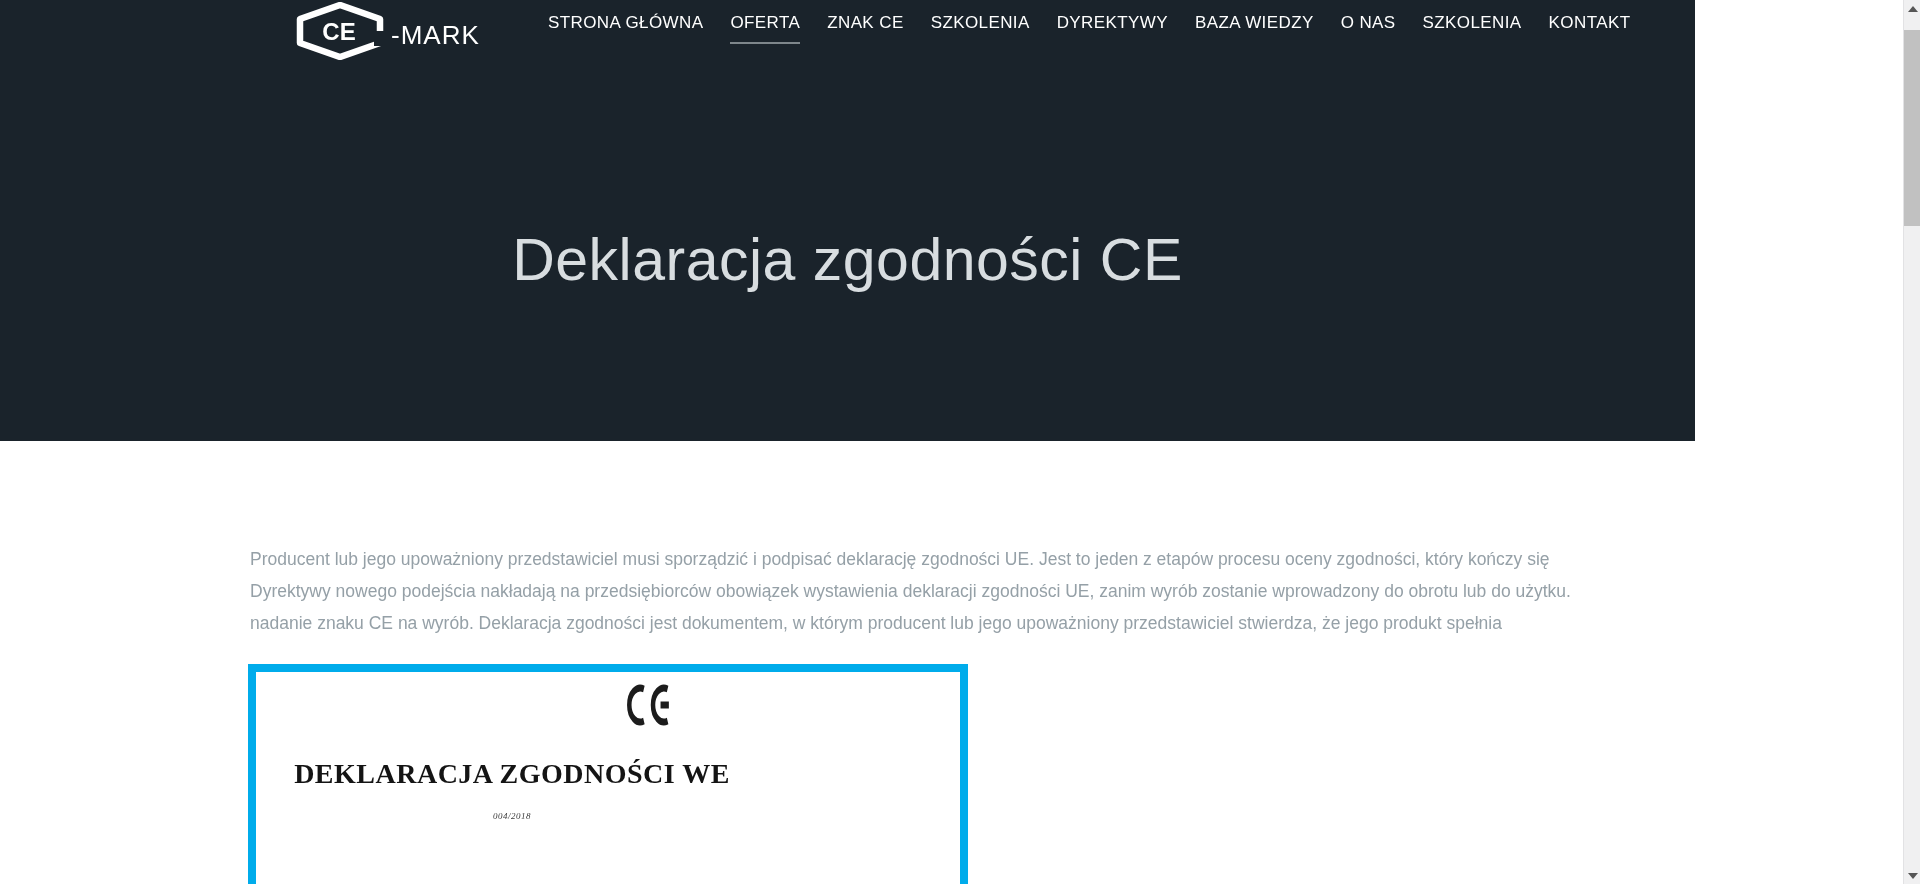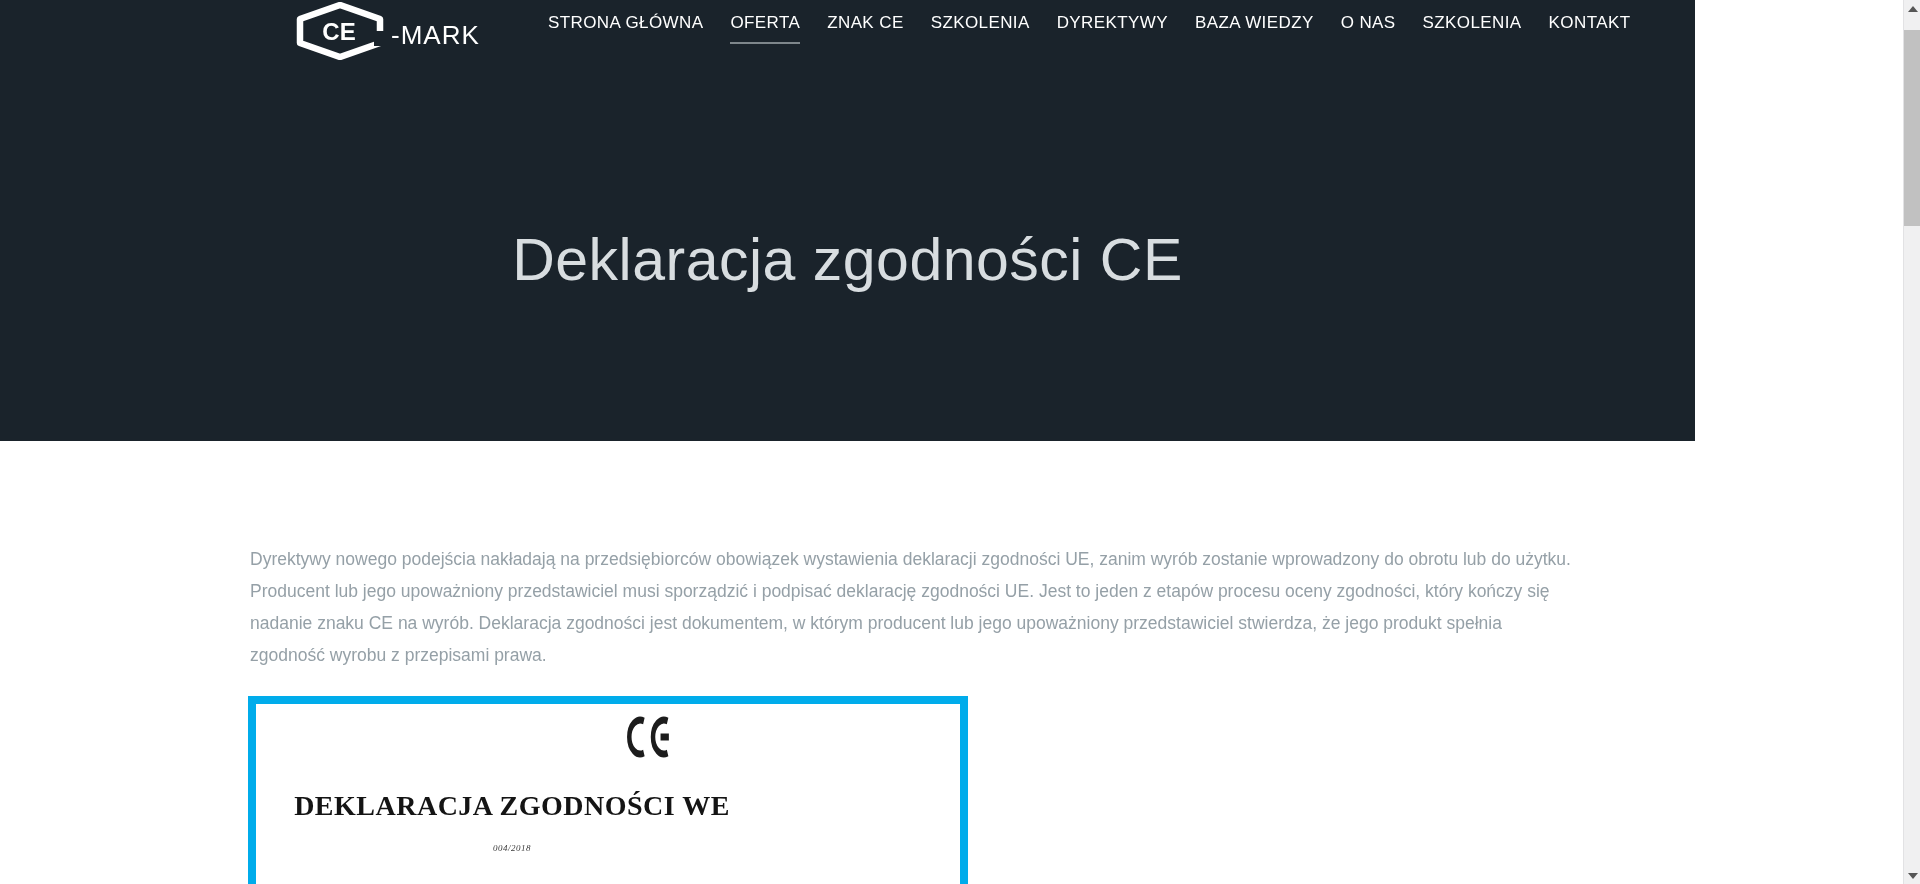--- a/index.html
+++ b/index.html
@@ -198,8 +198,8 @@
   <main class="content">
 
     <div class="intro" id="intro-paragraph">
+        <div class="intro-line">Producent lub jego upoważniony przedstawiciel musi sporządzić i podpisać deklarację zgodności UE. Jest to jeden z etapów procesu oceny zgodności, który kończy się</div>
         <div class="intro-line">Dyrektywy nowego podejścia nakładają na przedsiębiorców obowiązek wystawienia deklaracji zgodności UE, zanim wyrób zostanie wprowadzony do obrotu lub do użytku.</div>
-        <div class="intro-line">Producent lub jego upoważniony przedstawiciel musi sporządzić i podpisać deklarację zgodności UE. Jest to jeden z etapów procesu oceny zgodności, który kończy się</div>
         <div class="intro-line">nadanie znaku CE na wyrób. Deklaracja zgodności jest dokumentem, w którym producent lub jego upoważniony przedstawiciel stwierdza, że jego produkt spełnia</div>
         <div class="intro-line">zgodność wyrobu z przepisami prawa.</div>
       </div>

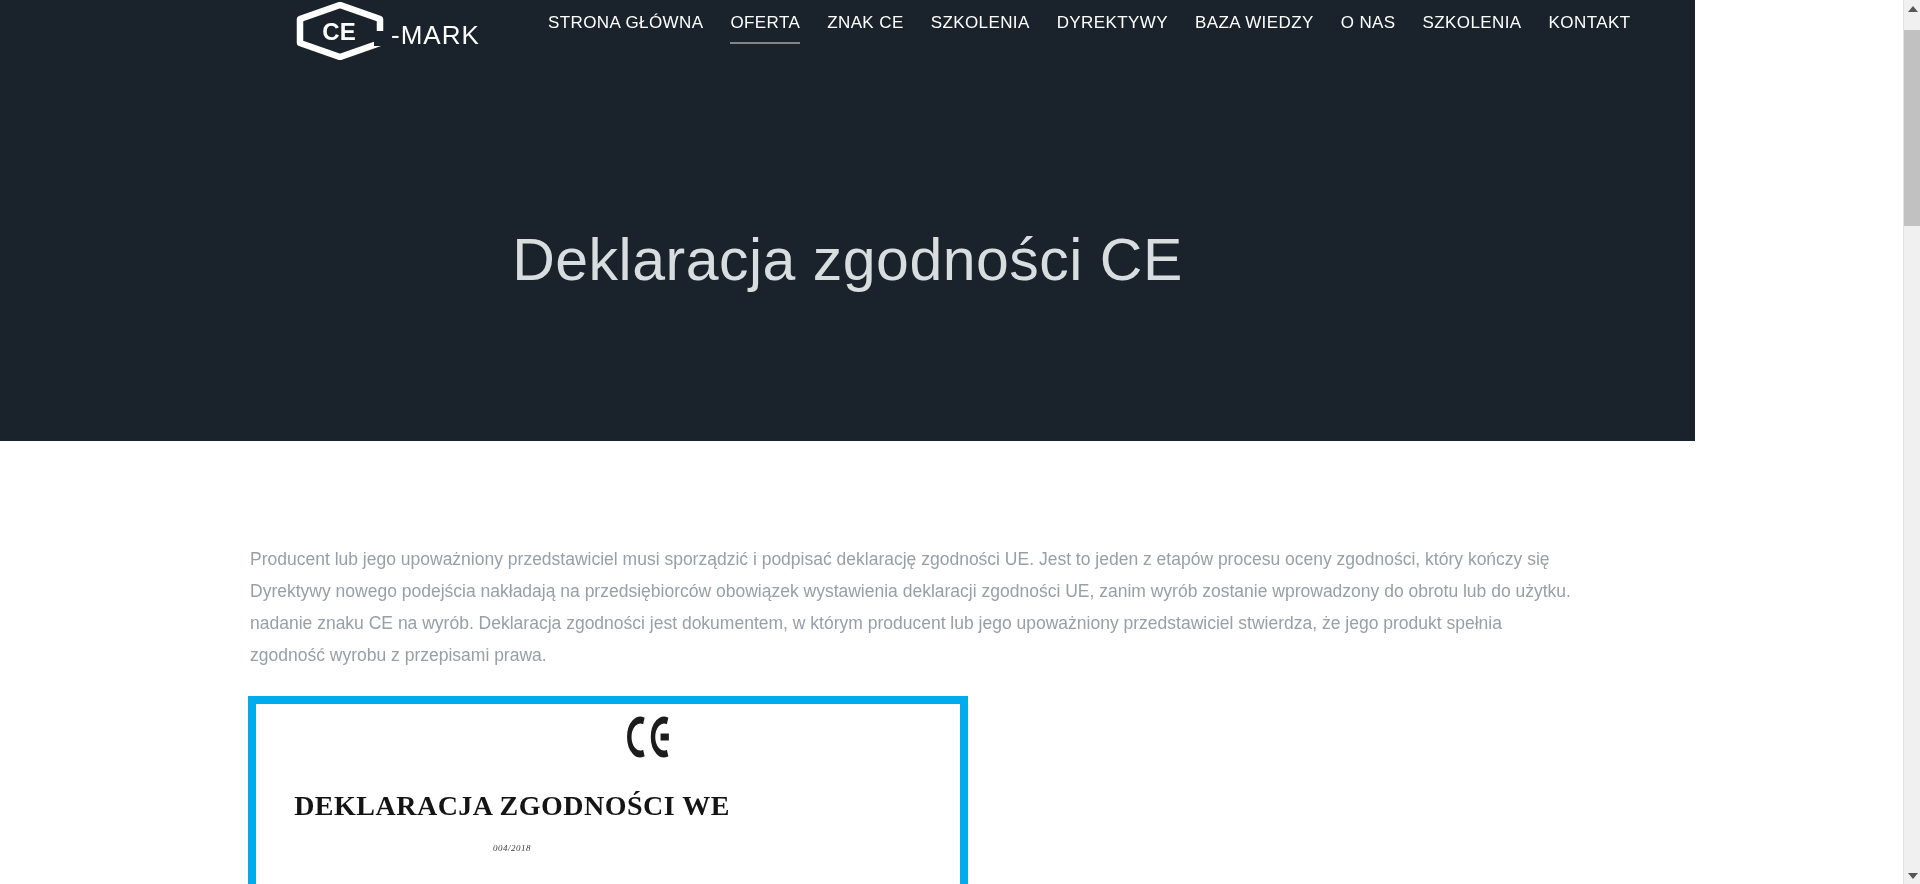--- a/index.html
+++ b/index.html
@@ -201,7 +201,6 @@
         <div class="intro-line">Producent lub jego upoważniony przedstawiciel musi sporządzić i podpisać deklarację zgodności UE. Jest to jeden z etapów procesu oceny zgodności, który kończy się</div>
         <div class="intro-line">Dyrektywy nowego podejścia nakładają na przedsiębiorców obowiązek wystawienia deklaracji zgodności UE, zanim wyrób zostanie wprowadzony do obrotu lub do użytku.</div>
         <div class="intro-line">nadanie znaku CE na wyrób. Deklaracja zgodności jest dokumentem, w którym producent lub jego upoważniony przedstawiciel stwierdza, że jego produkt spełnia</div>
-        <div class="intro-line">zgodność wyrobu z przepisami prawa.</div>
       </div>
 
     <figure class="doc-preview">

